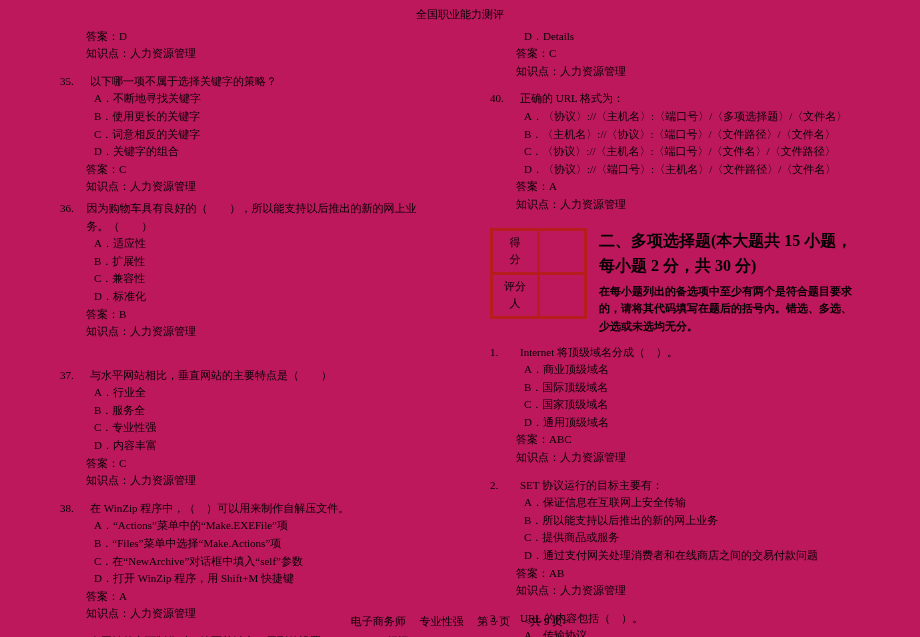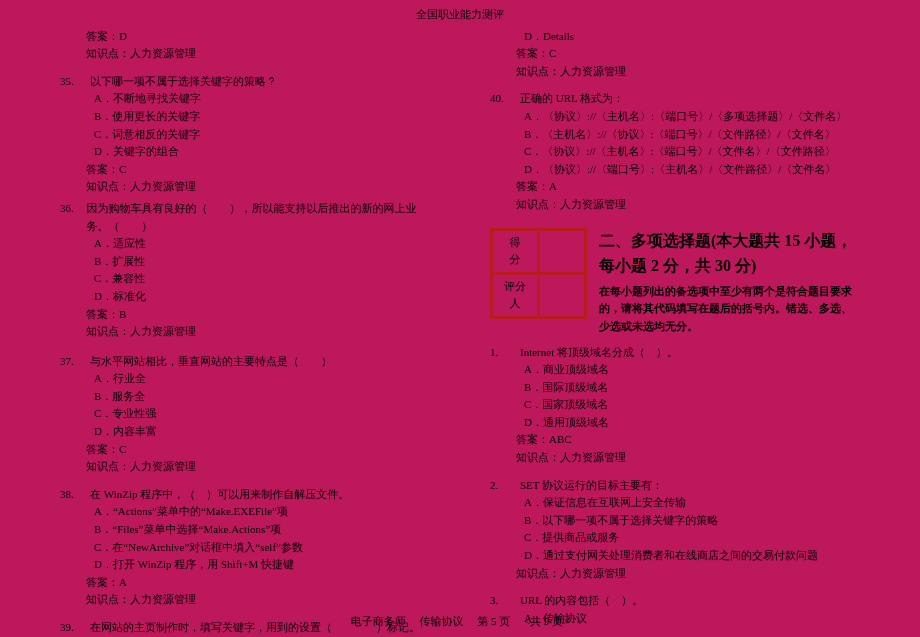--- a/index.html
+++ b/index.html
@@ -122,7 +122,7 @@
         <div class="ans">知识点：人力资源管理</div>
       </div>
 
-      <div class="q-block" style="margin-top:12px">
+      <div class="q-block" style="margin-top:26px">
         <div class="stem">
             <span class="stem-num">37.</span>
             <span>与水平网站相比，垂直网站的主要特点是（　　）</span>

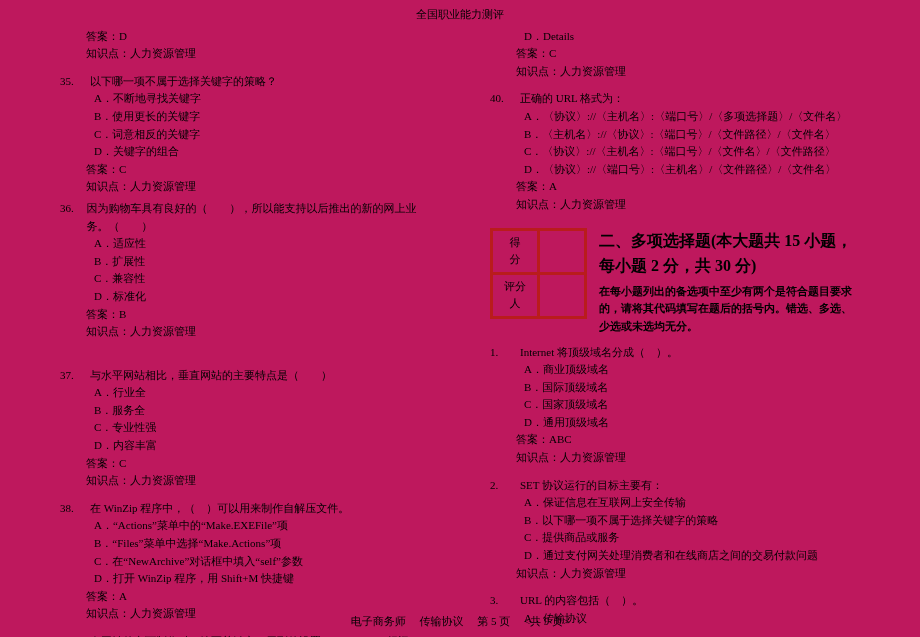--- a/index.html
+++ b/index.html
@@ -224,7 +224,7 @@
           </div>
         <div class="opts">
           <div>A．保证信息在互联网上安全传输</div>
-          <div>B．以下哪一项不属于选择关键字的策略</div>
+          <div>B．所以能支持以后推出的新的网上业务</div>
           <div>C．提供商品或服务</div>
           <div>D．通过支付网关处理消费者和在线商店之间的交易付款问题</div>
         </div>

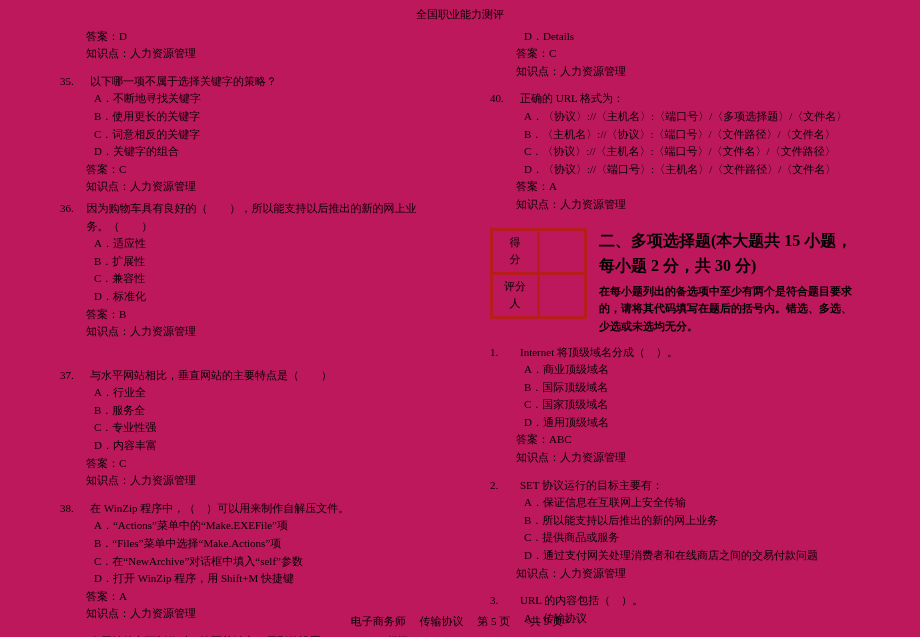--- a/index.html
+++ b/index.html
@@ -228,6 +228,7 @@
           <div>C．提供商品或服务</div>
           <div>D．通过支付网关处理消费者和在线商店之间的交易付款问题</div>
         </div>
+        <div class="ans">答案：AB</div>
         <div class="ans">知识点：人力资源管理</div>
       </div>
 

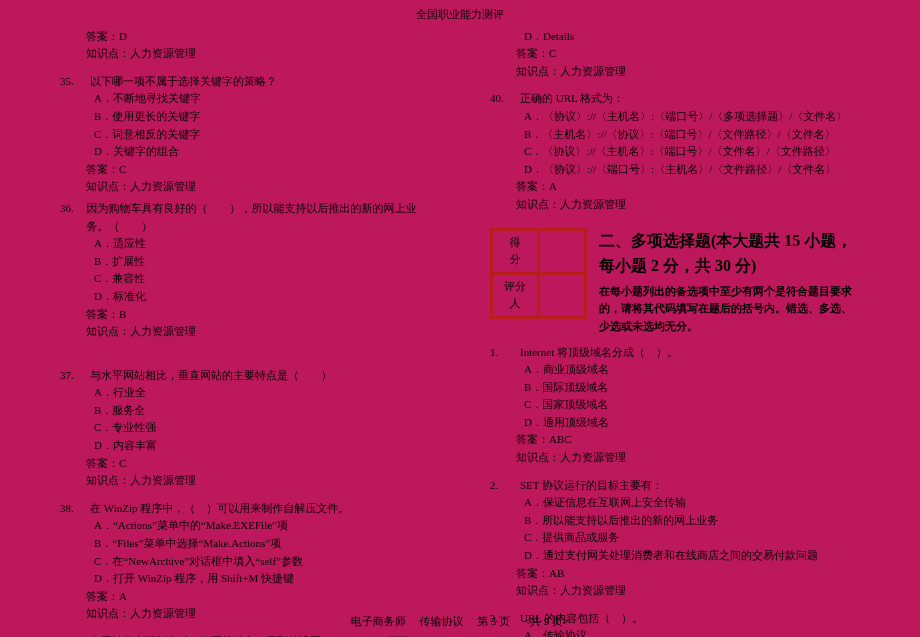--- a/index.html
+++ b/index.html
@@ -247,7 +247,7 @@
 
   <div class="footer">
     <span>电子商务师</span>　
-    <span>传输协议</span>　
+    <span>专业性强</span>　
     <span>第 5 页</span>　
     <span>&lt;共 9 页&gt;</span>
   </div>

